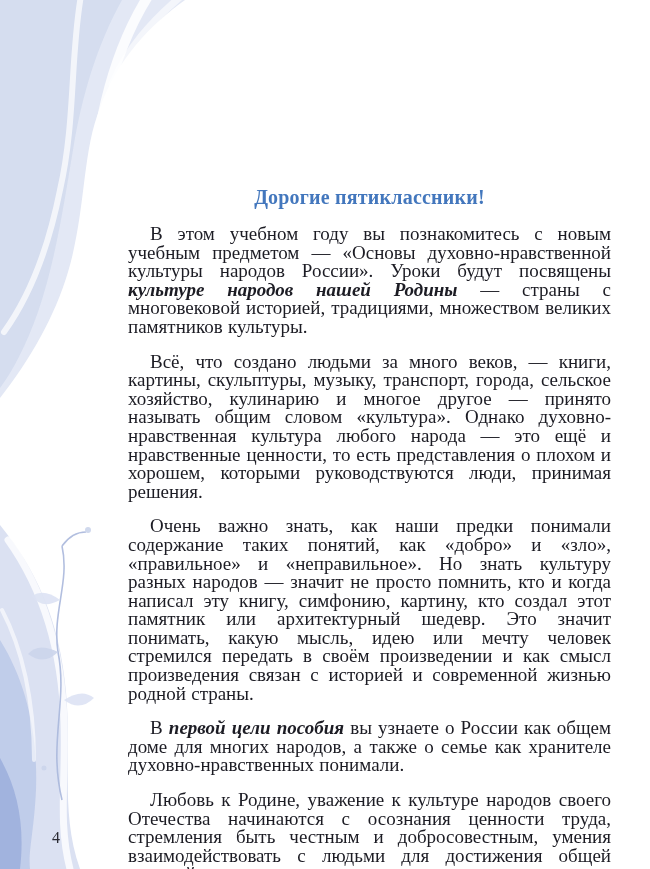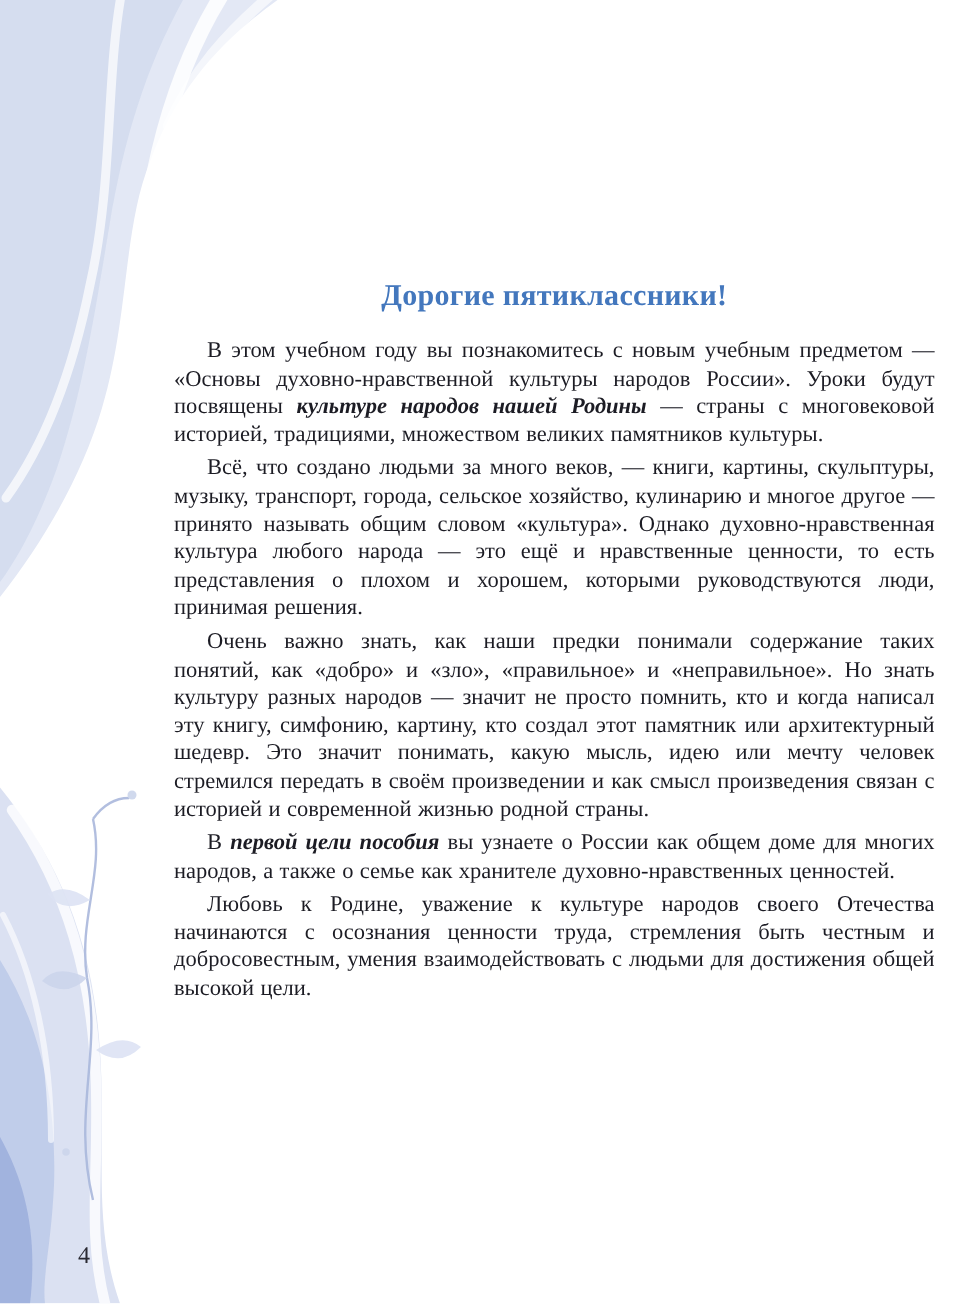--- a/index.html
+++ b/index.html
@@ -39,10 +39,10 @@
     font-family: "Liberation Serif", "DejaVu Serif", serif;
   }
   .body-text p {
-    margin: 4px;
+    margin: 16px;
     text-align: justify;
     text-indent: 22px;
-    font-size: 15px;
+    font-size: 19px;
     line-height: 18.6px;
     word-spacing: 0.5px;
   }

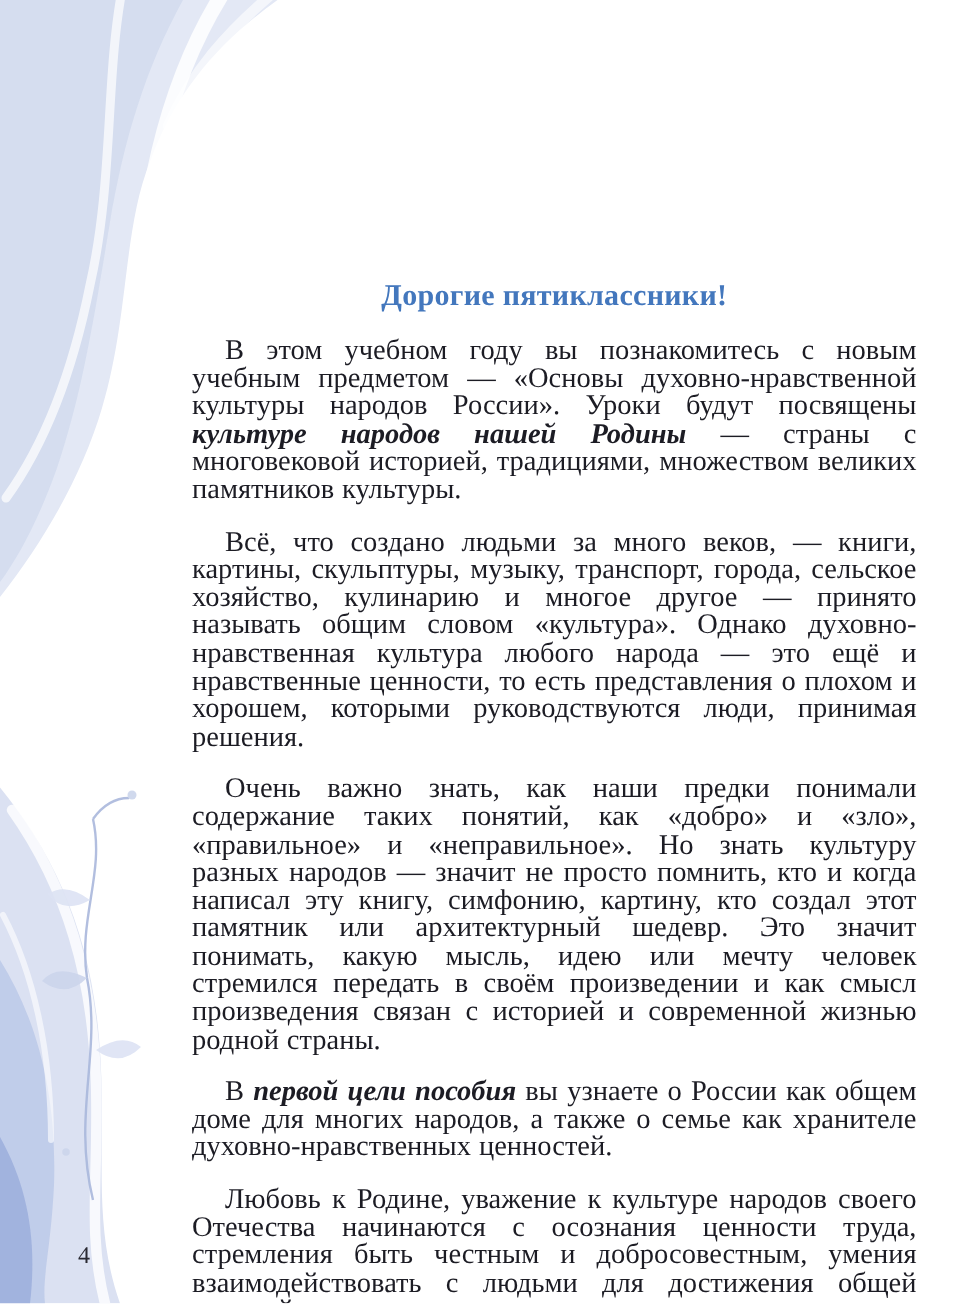--- a/index.html
+++ b/index.html
@@ -94,7 +94,7 @@
         <p><span>В этом учебном году вы познакомитесь с новым учебным предметом — «Основы духовно-нравственной культуры народов России». Уроки будут посвящены </span><span class="bi">культуре народов нашей Родины</span><span> — страны с многовековой историей, традициями, множеством великих памятников культуры.</span></p>
         <p><span>Всё, что создано людьми за много веков, — книги, картины, скульптуры, музыку, транспорт, города, сельское хозяйство, кулинарию и многое другое — принято называть общим словом «культура». Однако духовно-нравственная культура любого народа — это ещё и нравственные ценности, то есть представления о плохом и хорошем, которыми руководствуются люди, принимая решения.</span></p>
         <p><span>Очень важно знать, как наши предки понимали содержание таких понятий, как «добро» и «зло», «правильное» и «неправильное». Но знать культуру разных народов — значит не просто помнить, кто и когда написал эту книгу, симфонию, картину, кто создал этот памятник или архитектурный шедевр. Это значит понимать, какую мысль, идею или мечту человек стремился передать в своём произведении и как смысл произведения связан с историей и современной жизнью родной страны.</span></p>
-        <p><span>В </span><span class="bi">первой цели пособия</span><span> вы узнаете о России как общем доме для многих народов, а также о семье как хранителе духовно-нравственных ценностей.</span></p>
+        <p><span>В </span><span class="bi">первой цели пособия</span><span> вы узнаете о России как общем доме для многих народов, а также о семье как хранителе духовно-нравственных понимали.</span></p>
         <p><span>Любовь к Родине, уважение к культуре народов своего Отечества начинаются с осознания ценности труда, стремления быть честным и добросовестным, умения взаимодействовать с людьми для достижения общей высокой цели.</span></p>
       </div>
   </div>

